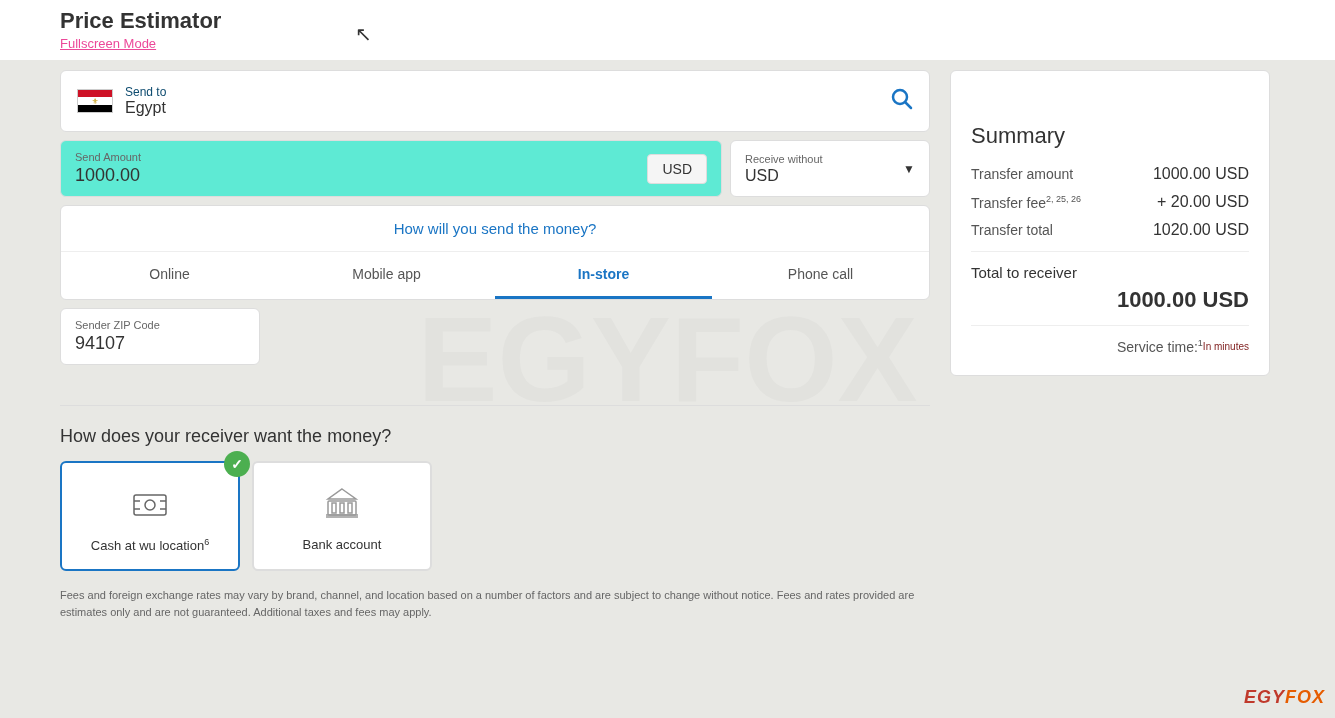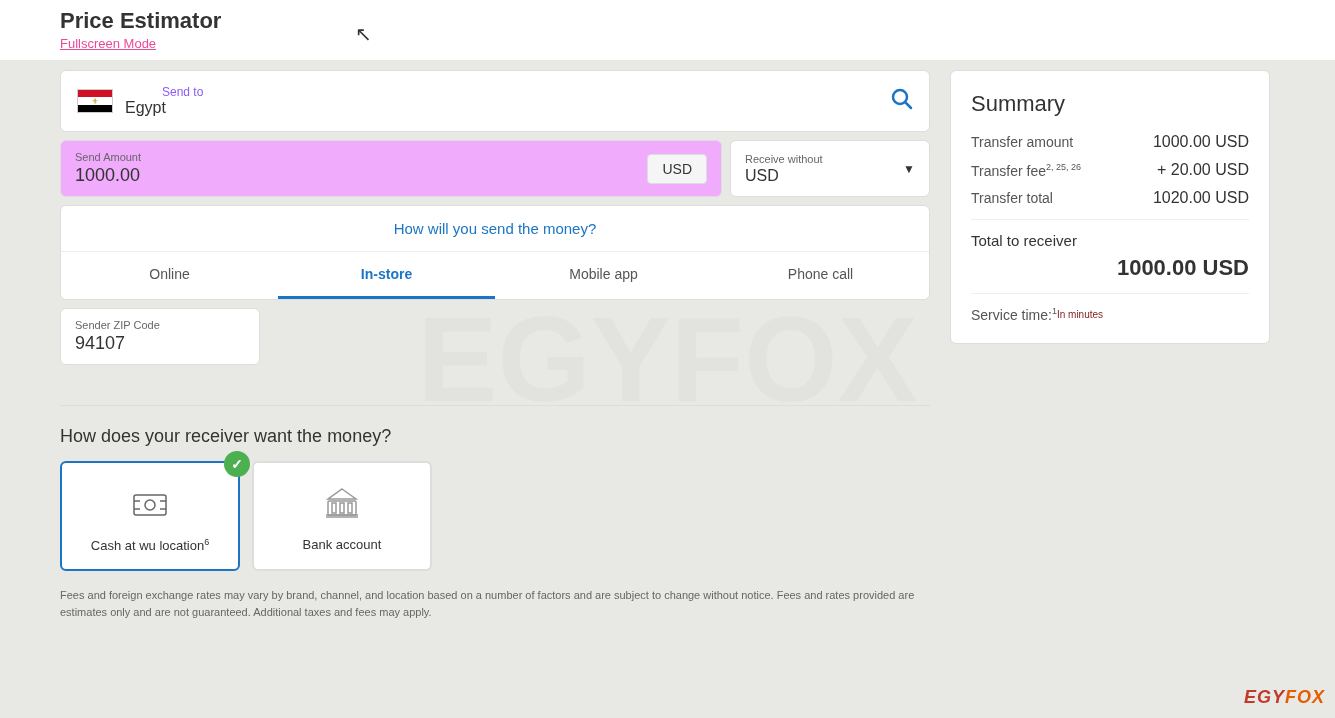--- a/index.html
+++ b/index.html
@@ -87,8 +87,7 @@
     }
     .send-to-label {
       font-size: 12px;
-      color: #8b5cf6;
-      margin-left: 37px;
+      color: #0c4a6e;
     }
     .send-to-country {
       font-size: 16px;

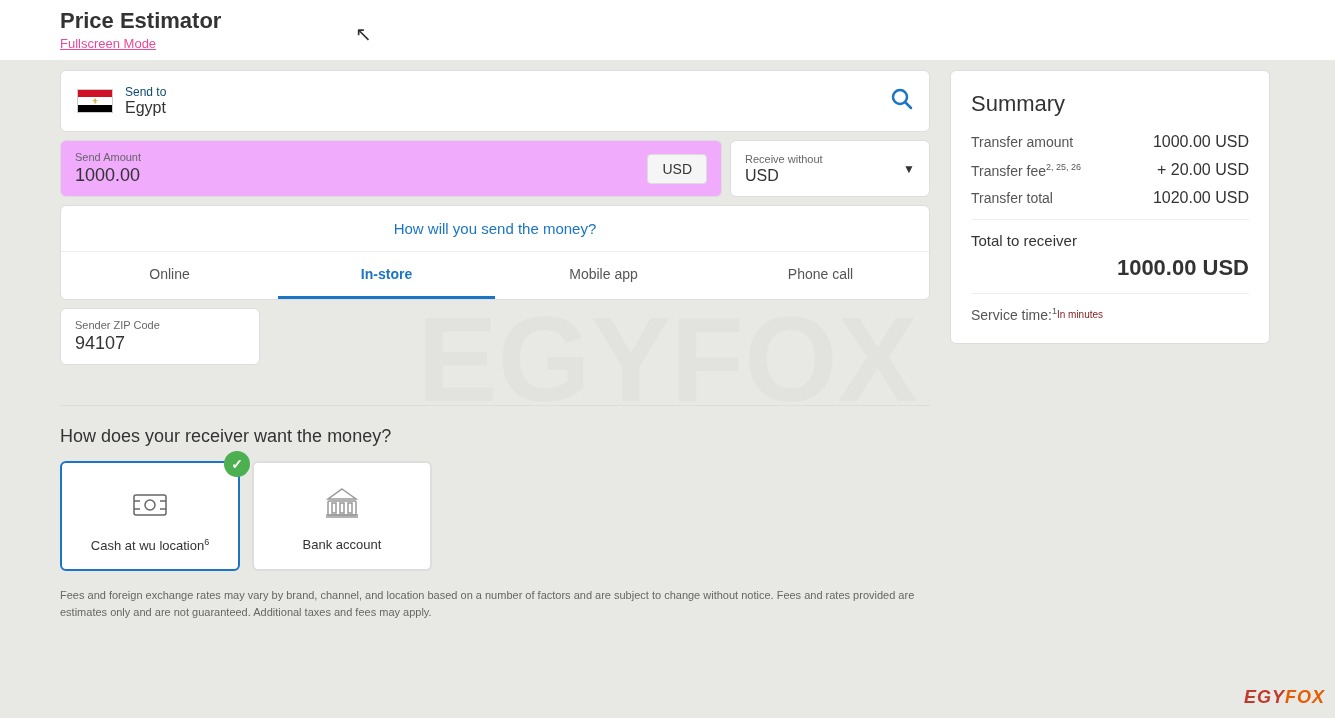--- a/index.html
+++ b/index.html
@@ -302,6 +302,7 @@
       font-size: 22px;
       color: #333;
       margin-bottom: 16px;
+      margin-top: 32px;
     }
     .summary-row {
       display: flex;

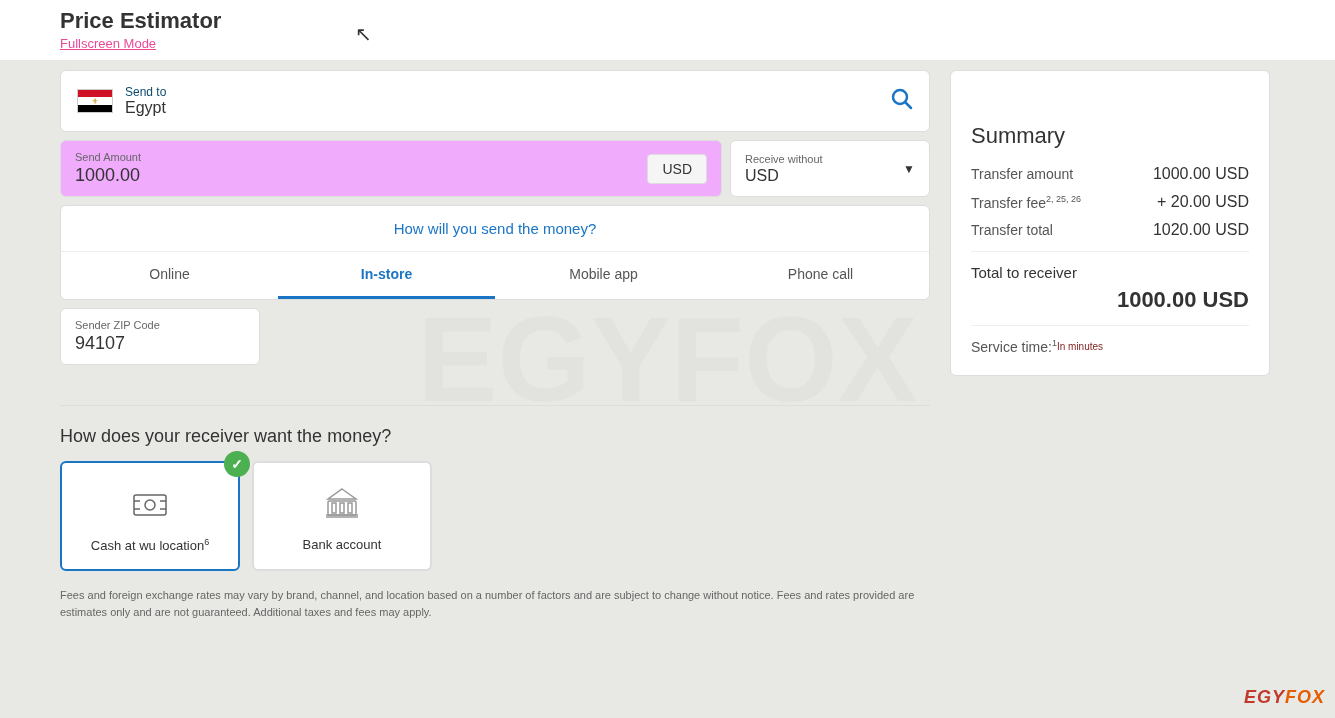--- a/index.html
+++ b/index.html
@@ -110,7 +110,7 @@
     }
     .amount-box {
       flex: 1;
-      background: #f0abfc;
+      background: #5eead4;
       border: 1px solid #ddd;
       border-radius: 6px;
       padding: 10px 14px;

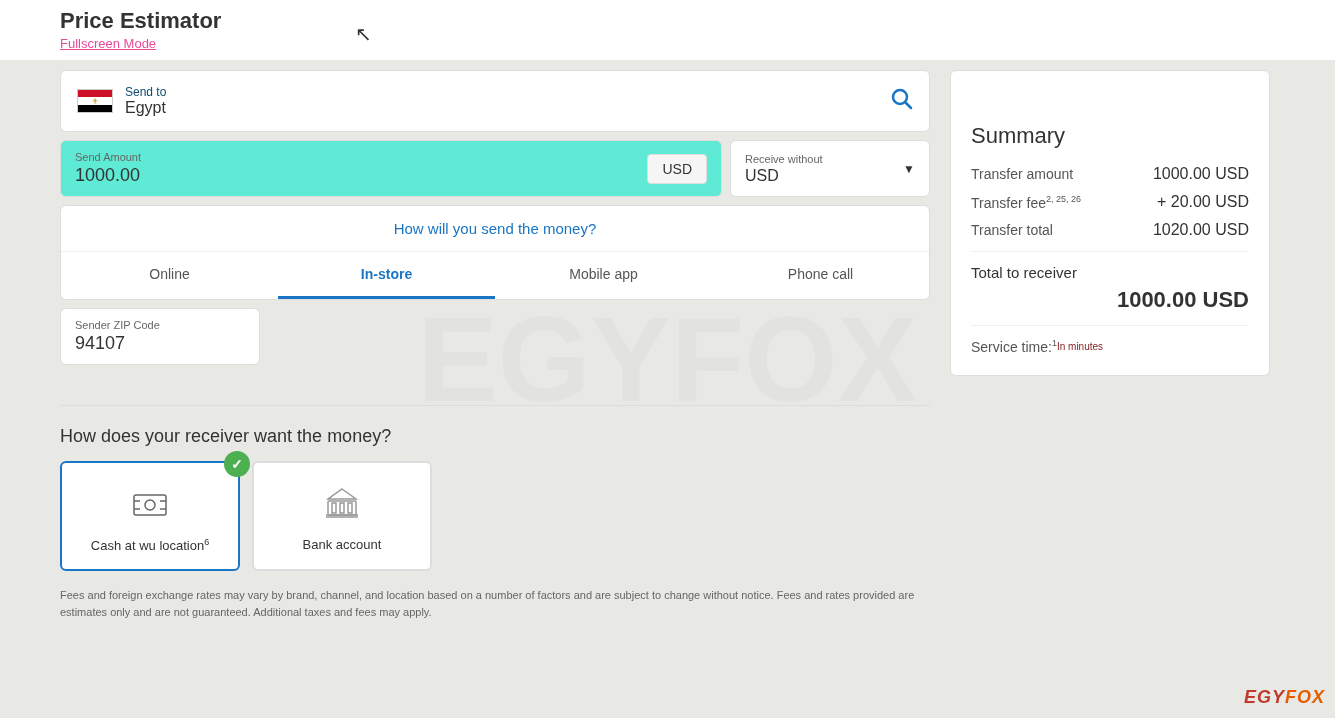--- a/index.html
+++ b/index.html
@@ -457,11 +457,11 @@
         <div class="tab-item">
           <span>Online</span>
         </div>
+        <div class="tab-item">
+          <span>Mobile app</span>
+        </div>
         <div class="tab-item active">
           <span>In-store</span>
-        </div>
-        <div class="tab-item">
-          <span>Mobile app</span>
         </div>
         <div class="tab-item">
           <span>Phone call</span>

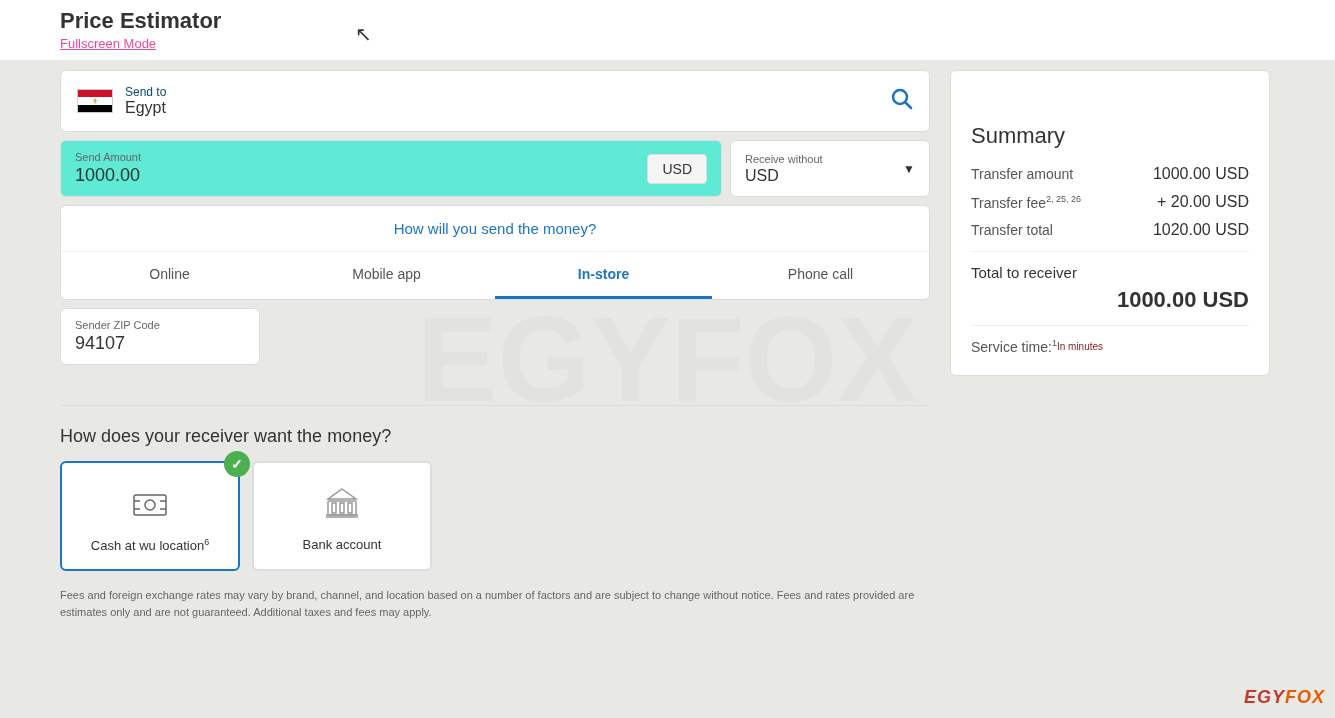--- a/index.html
+++ b/index.html
@@ -336,7 +336,7 @@
     }
     .service-row {
       display: flex;
-      justify-content: flex-start;
+      justify-content: flex-end;
       align-items: center;
       margin-top: 12px;
       font-size: 14px;

